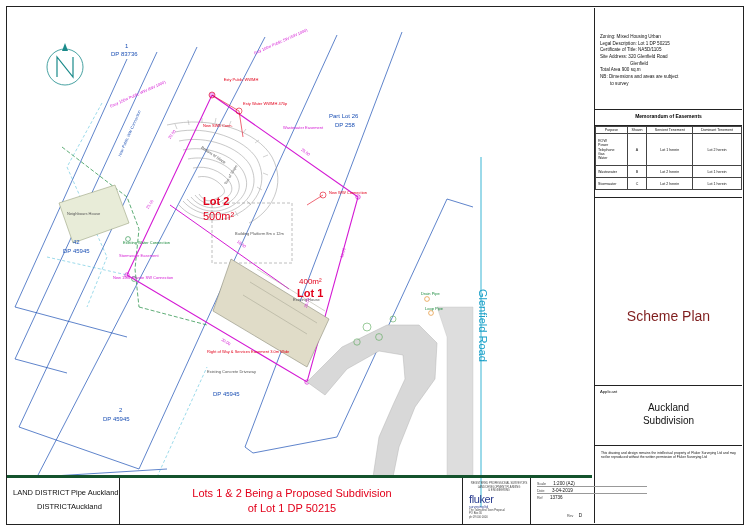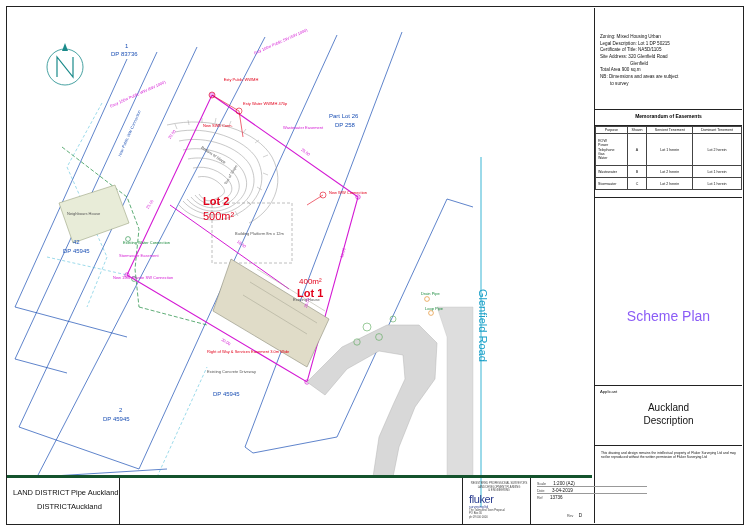--- a/index.html
+++ b/index.html
@@ -31,7 +31,7 @@
   .tb-head{font-size:5px;font-weight:bold;text-align:center;}
   table.ease{border-collapse:collapse;width:100%;font-size:3.6px;}
   table.ease th,table.ease td{border:0.5px solid #444;padding:1px 1px;text-align:center;color:#111;font-weight:normal;line-height:1.15;}
-  .scheme{font-size:14px;color:#8b5cf6;text-align:center;}
+  .scheme{font-size:14px;color:#7f1d1d;text-align:center;}
   .client-lbl{font-size:4.2px;color:#111;}
   .client-name{font-size:10px;color:#111;text-align:center;line-height:1.25;}
   .disclaim{font-size:3.3px;color:#111;line-height:1.35;text-align:justify;}

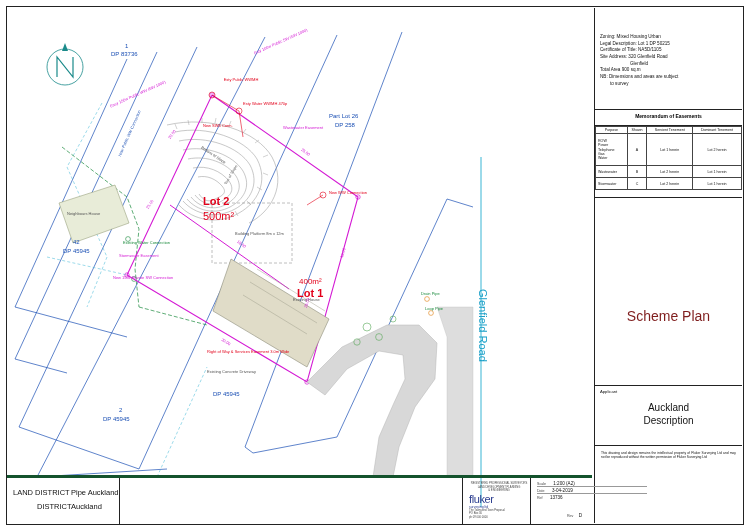--- a/index.html
+++ b/index.html
@@ -304,7 +304,7 @@
     <div class="tb-box" style="top:378px;height:60px;padding:3px 5px;">
       <div class="client-lbl">Applicant</div>
       <div class="client-name" style="margin-top:8px;">Auckland</div>
-      <div class="client-name">Description</div>
+      <div class="client-name">Subdivision</div>
     </div>
 
     <div class="tb-box" style="top:438px;height:40px;padding:5px 6px;border-bottom:none;">

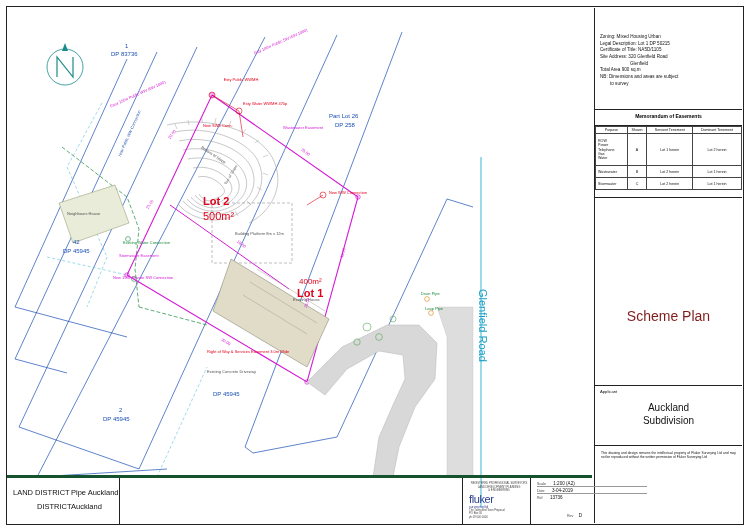--- a/index.html
+++ b/index.html
@@ -322,6 +322,10 @@
     <div class="ld" style="left:30px;top:24px;">DISTRICT</div>
     <div class="ld" style="left:64px;top:24px;">Auckland</div>
 
+    <div class="maintitle">
+      <div>Lots 1 &amp; 2 Being a Proposed Subdivision</div>
+      <div>of Lot 1 DP 50215</div>
+    </div>
 
     <div class="fluk">
       <div class="fk3" style="text-align:center;white-space:pre-line;">REGISTERED PROFESSIONAL SURVEYORS

